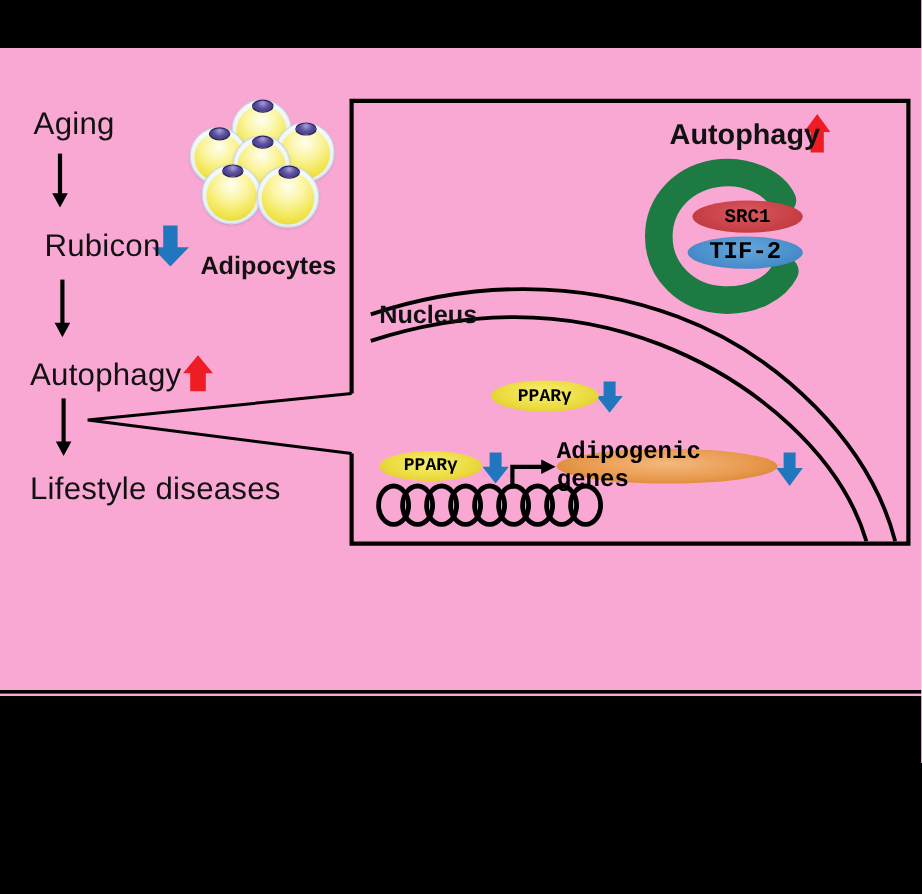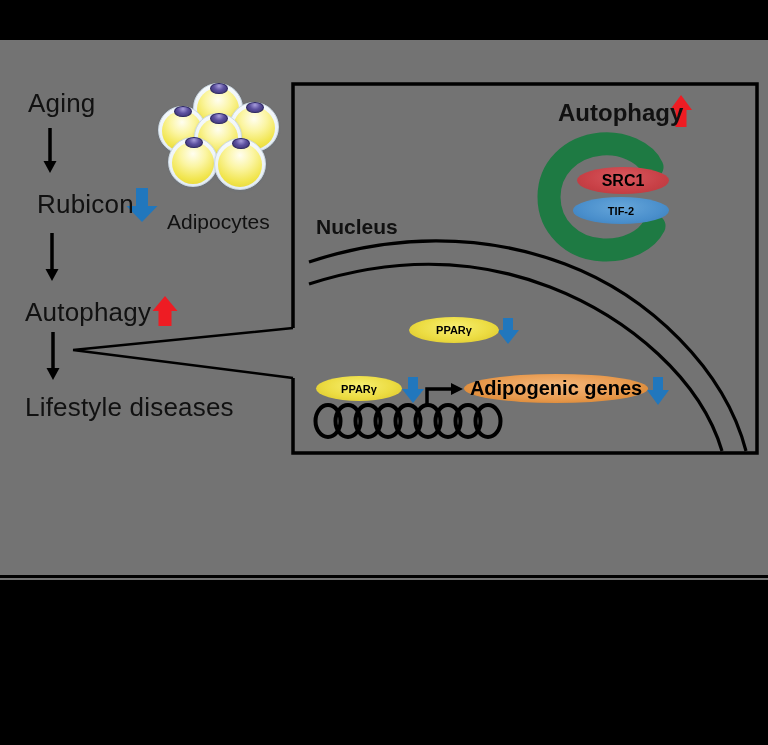--- a/index.html
+++ b/index.html
@@ -4,7 +4,7 @@
 <style>
   html,body{margin:0;padding:0;background:#ffffff;}
   #stage{
-    position:relative;width:768px;height:745px;background:#737373;overflow:hidden;
+    position:relative;width:768px;height:745px;background:#f9a8d4;overflow:hidden;
     font-family:"Liberation Sans", sans-serif;color:#111;
   }
   .bar{position:absolute;left:0;width:768px;background:#000;}

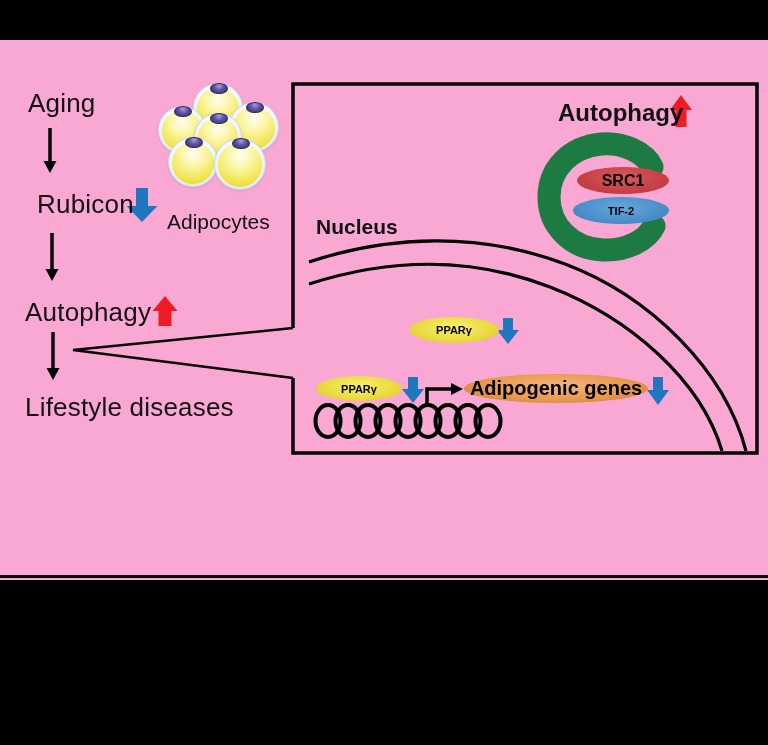--- a/index.html
+++ b/index.html
@@ -15,7 +15,7 @@
   .lbl.reg21{font-size:21px;font-weight:400;}
   .oval{
     position:absolute;border-radius:50%;display:flex;align-items:center;justify-content:center;
-    font-weight:700;color:#000;z-index:4;
+    font-weight:700;color:#000;z-index:4;font-family:Liberation Mono, monospace;
   }
   .oval.src1{background:radial-gradient(ellipse at 50% 38%, #d8585f 0%, #c84046 60%, #b4383e 100%);font-size:16px;}
   .oval.tif2{background:radial-gradient(ellipse at 50% 38%, #66a6da 0%, #4a8fcc 60%, #3a7cb6 100%);font-size:11px;}

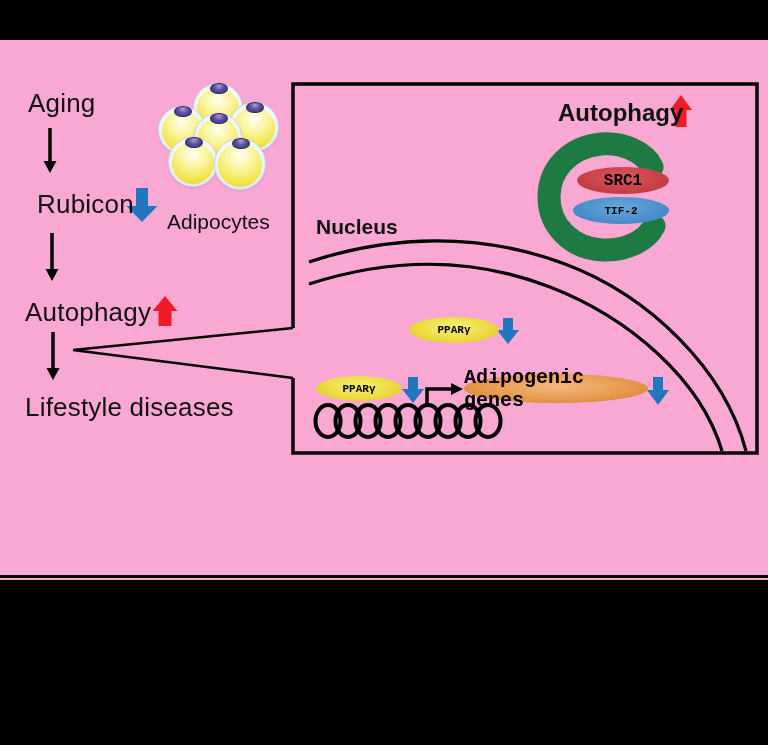--- a/index.html
+++ b/index.html
@@ -12,7 +12,7 @@
   .lbl.big{font-size:26px;font-weight:400;letter-spacing:0.2px;}
   .lbl.bold21{font-size:21px;font-weight:700;}
   .lbl.bold24{font-size:24px;font-weight:700;}
-  .lbl.reg21{font-size:21px;font-weight:400;}
+  .lbl.reg21{font-size:21px;font-weight:700;}
   .oval{
     position:absolute;border-radius:50%;display:flex;align-items:center;justify-content:center;
     font-weight:700;color:#000;z-index:4;font-family:Liberation Mono, monospace;

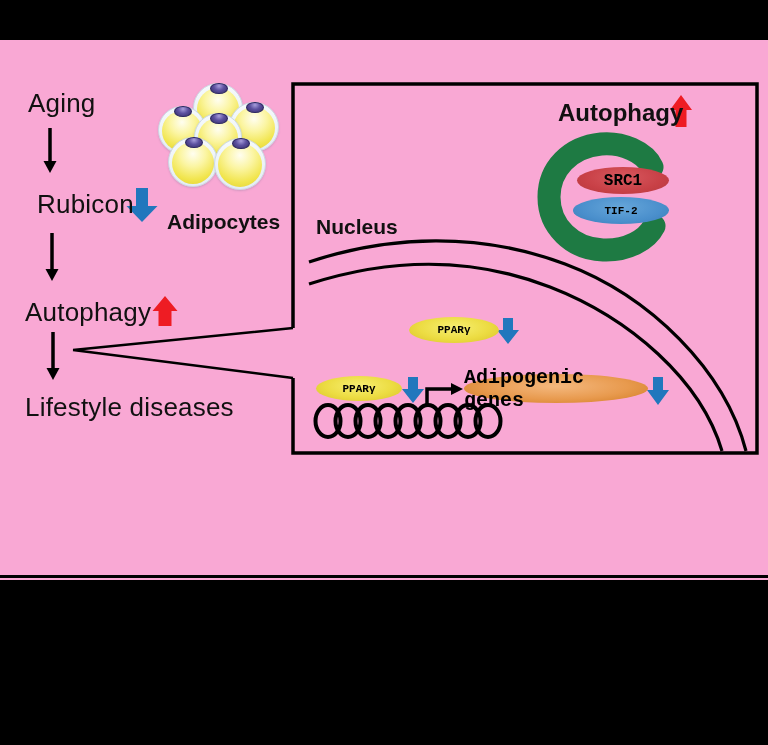--- a/index.html
+++ b/index.html
@@ -18,7 +18,7 @@
     font-weight:700;color:#000;z-index:4;font-family:Liberation Mono, monospace;
   }
   .oval.src1{background:radial-gradient(ellipse at 50% 38%, #d8585f 0%, #c84046 60%, #b4383e 100%);font-size:16px;}
-  .oval.tif2{background:radial-gradient(ellipse at 50% 38%, #66a6da 0%, #4a8fcc 60%, #3a7cb6 100%);font-size:11px;}
+  .oval.tif2{background:radial-gradient(ellipse at 50% 38%, #66a6da 0%, #4a8fcc 60%, #3a7cb6 100%);font-size:20px;}
   .oval.ppar{background:radial-gradient(ellipse at 50% 40%, #f7ef72 0%, #ecdc42 55%, #d9c229 100%);font-size:11px;}
   .oval.adipo{background:radial-gradient(ellipse at 50% 42%, #f4b87e 0%, #e89a4e 55%, #d07a22 100%);font-size:20px;}
   .cell{

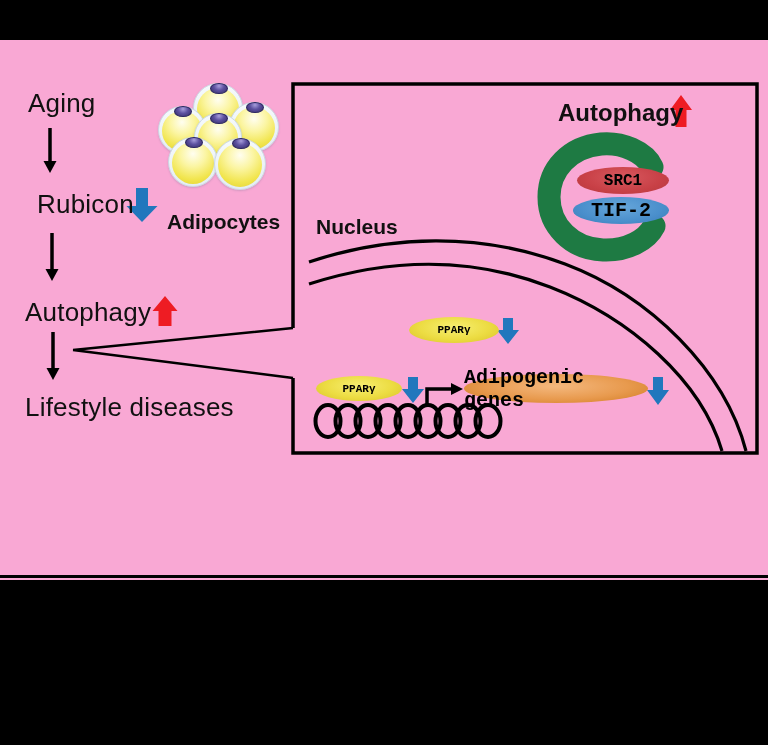--- a/index.html
+++ b/index.html
@@ -10,7 +10,7 @@
   .bar{position:absolute;left:0;width:768px;background:#000;}
   .lbl{position:absolute;white-space:nowrap;line-height:1.05;}
   .lbl.big{font-size:26px;font-weight:400;letter-spacing:0.2px;}
-  .lbl.bold21{font-size:21px;font-weight:700;}
+  .lbl.bold21{font-size:21px;font-weight:700;margin-top:36px;}
   .lbl.bold24{font-size:24px;font-weight:700;}
   .lbl.reg21{font-size:21px;font-weight:700;}
   .oval{

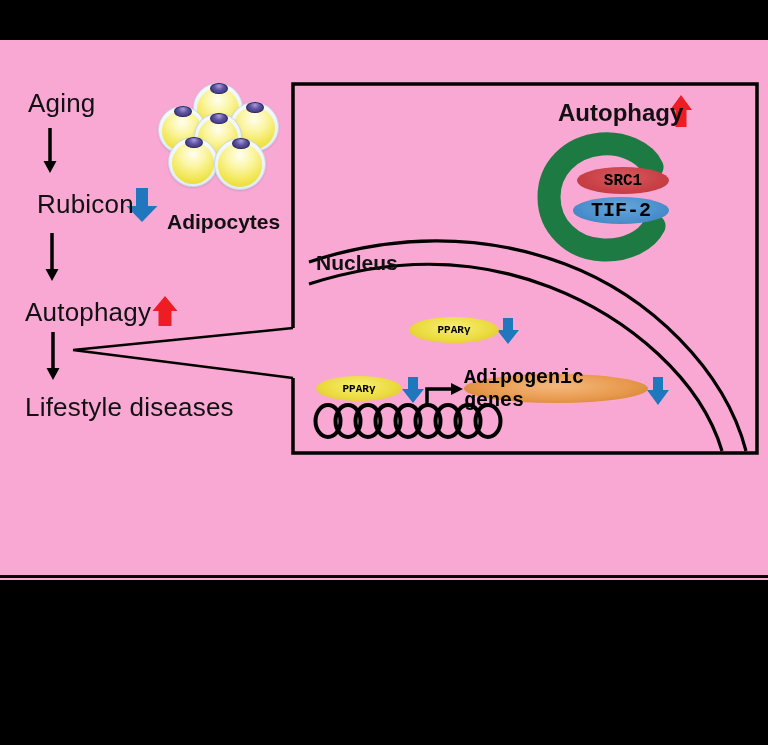--- a/index.html
+++ b/index.html
@@ -19,7 +19,7 @@
   }
   .oval.src1{background:radial-gradient(ellipse at 50% 38%, #d8585f 0%, #c84046 60%, #b4383e 100%);font-size:16px;}
   .oval.tif2{background:radial-gradient(ellipse at 50% 38%, #66a6da 0%, #4a8fcc 60%, #3a7cb6 100%);font-size:20px;}
-  .oval.ppar{background:radial-gradient(ellipse at 50% 40%, #f7ef72 0%, #ecdc42 55%, #d9c229 100%);font-size:11px;}
+  .oval.ppar{background:radial-gradient(ellipse at 50% 40%, #f7ef72 0%, #ecdc42 55%, #d9c229 100%);font-size:15px;}
   .oval.adipo{background:radial-gradient(ellipse at 50% 42%, #f4b87e 0%, #e89a4e 55%, #d07a22 100%);font-size:20px;}
   .cell{
     position:absolute;border-radius:50%;z-index:2;

